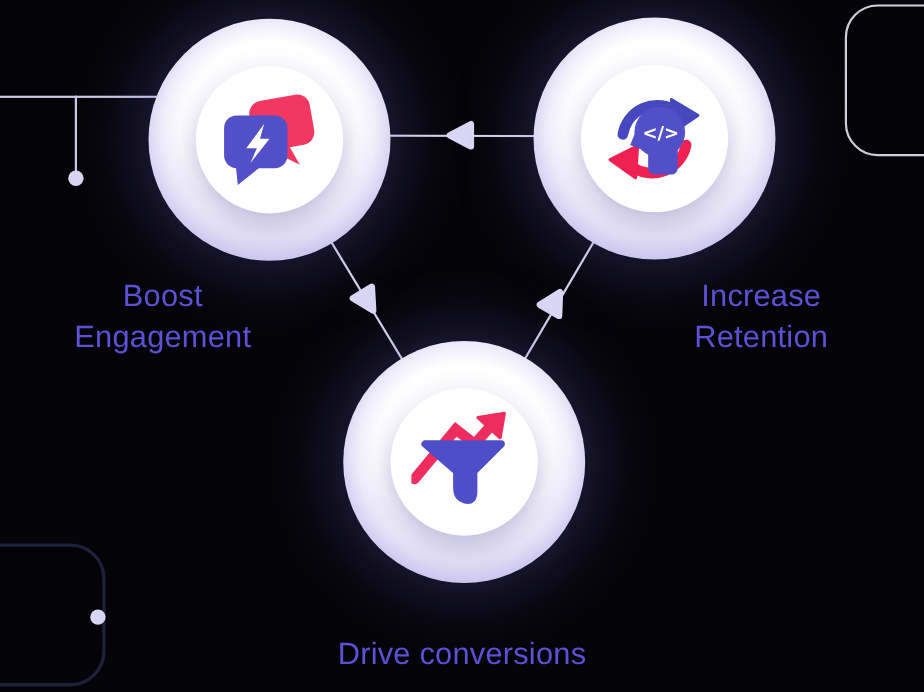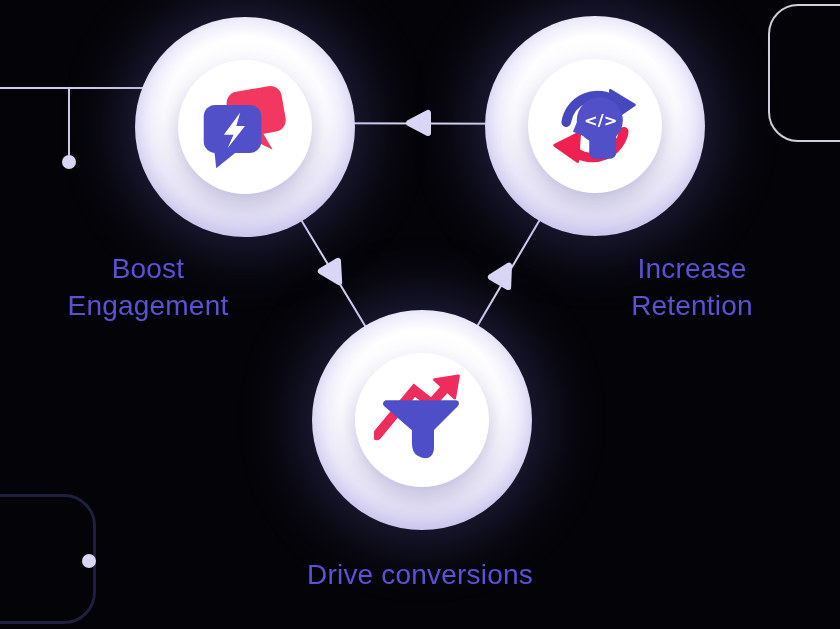--- a/index.html
+++ b/index.html
@@ -47,7 +47,7 @@
   }
   .label-engagement  { left:-27px; top:250px; }
   .label-retention   { left:517px; top:250px; }
-  .label-conversions { left:245px; top:556px; }
+  .label-conversions { left:245px; top:576px; }
 </style>
 </head>
 <body>

